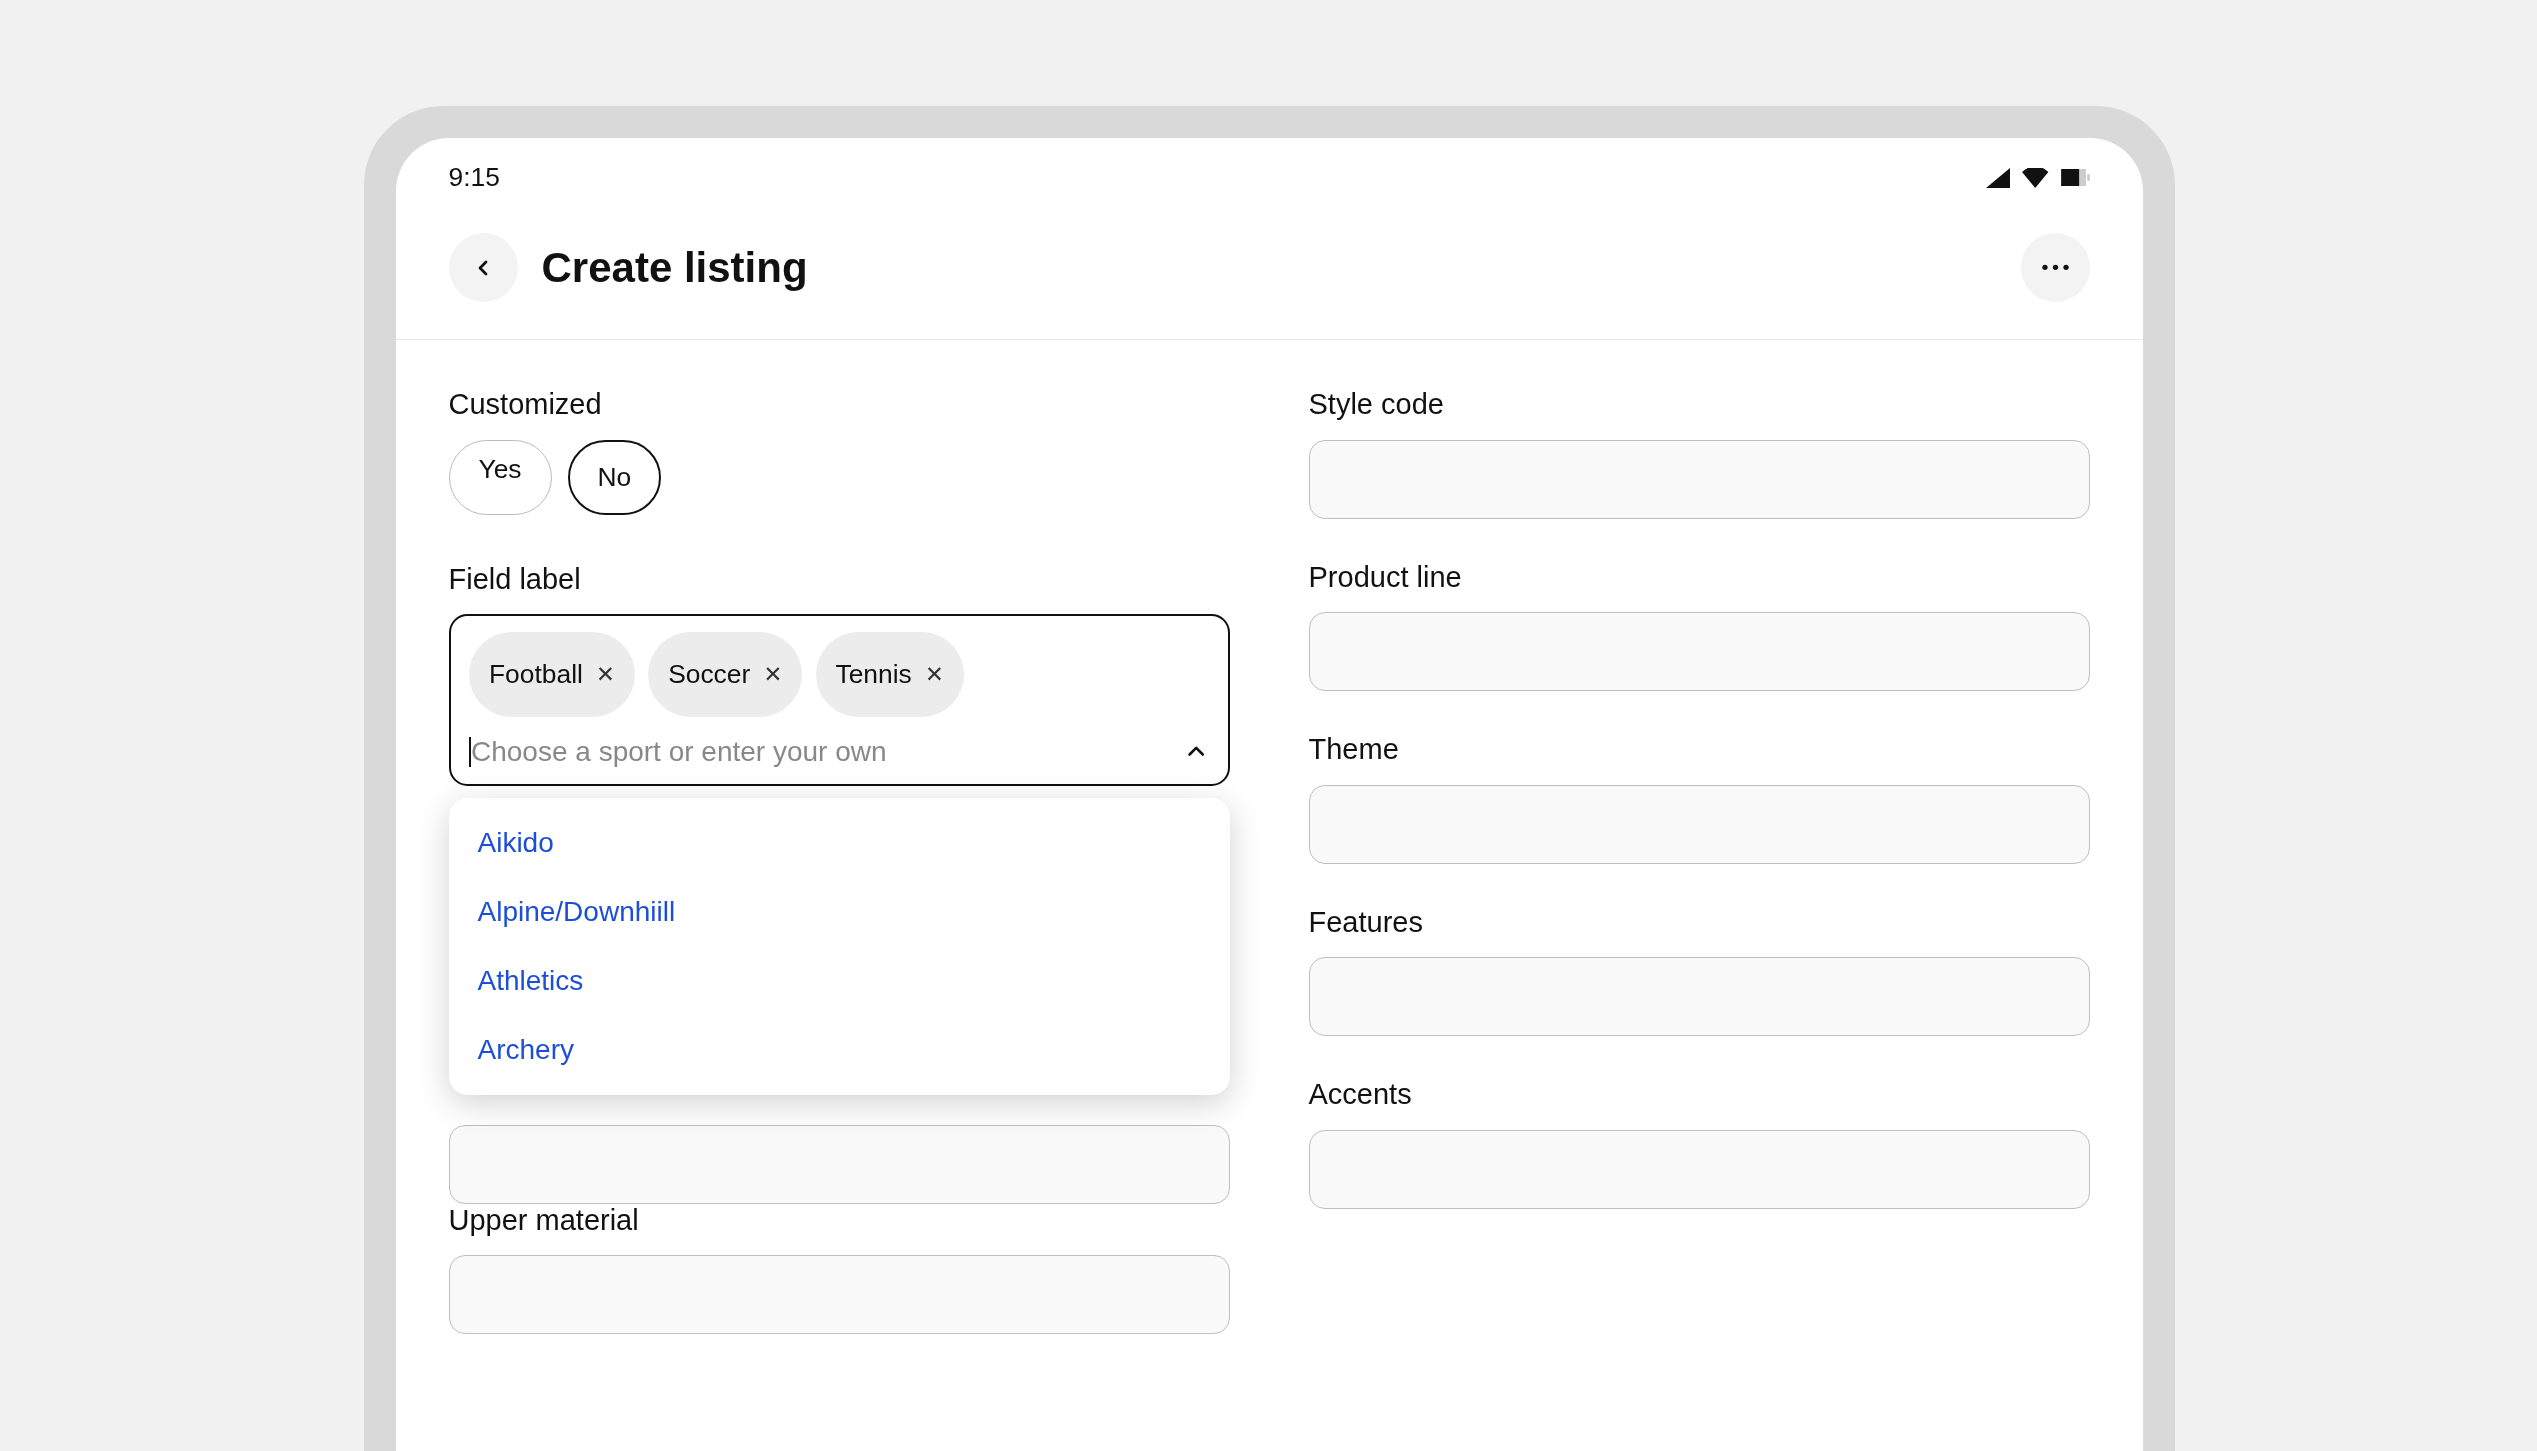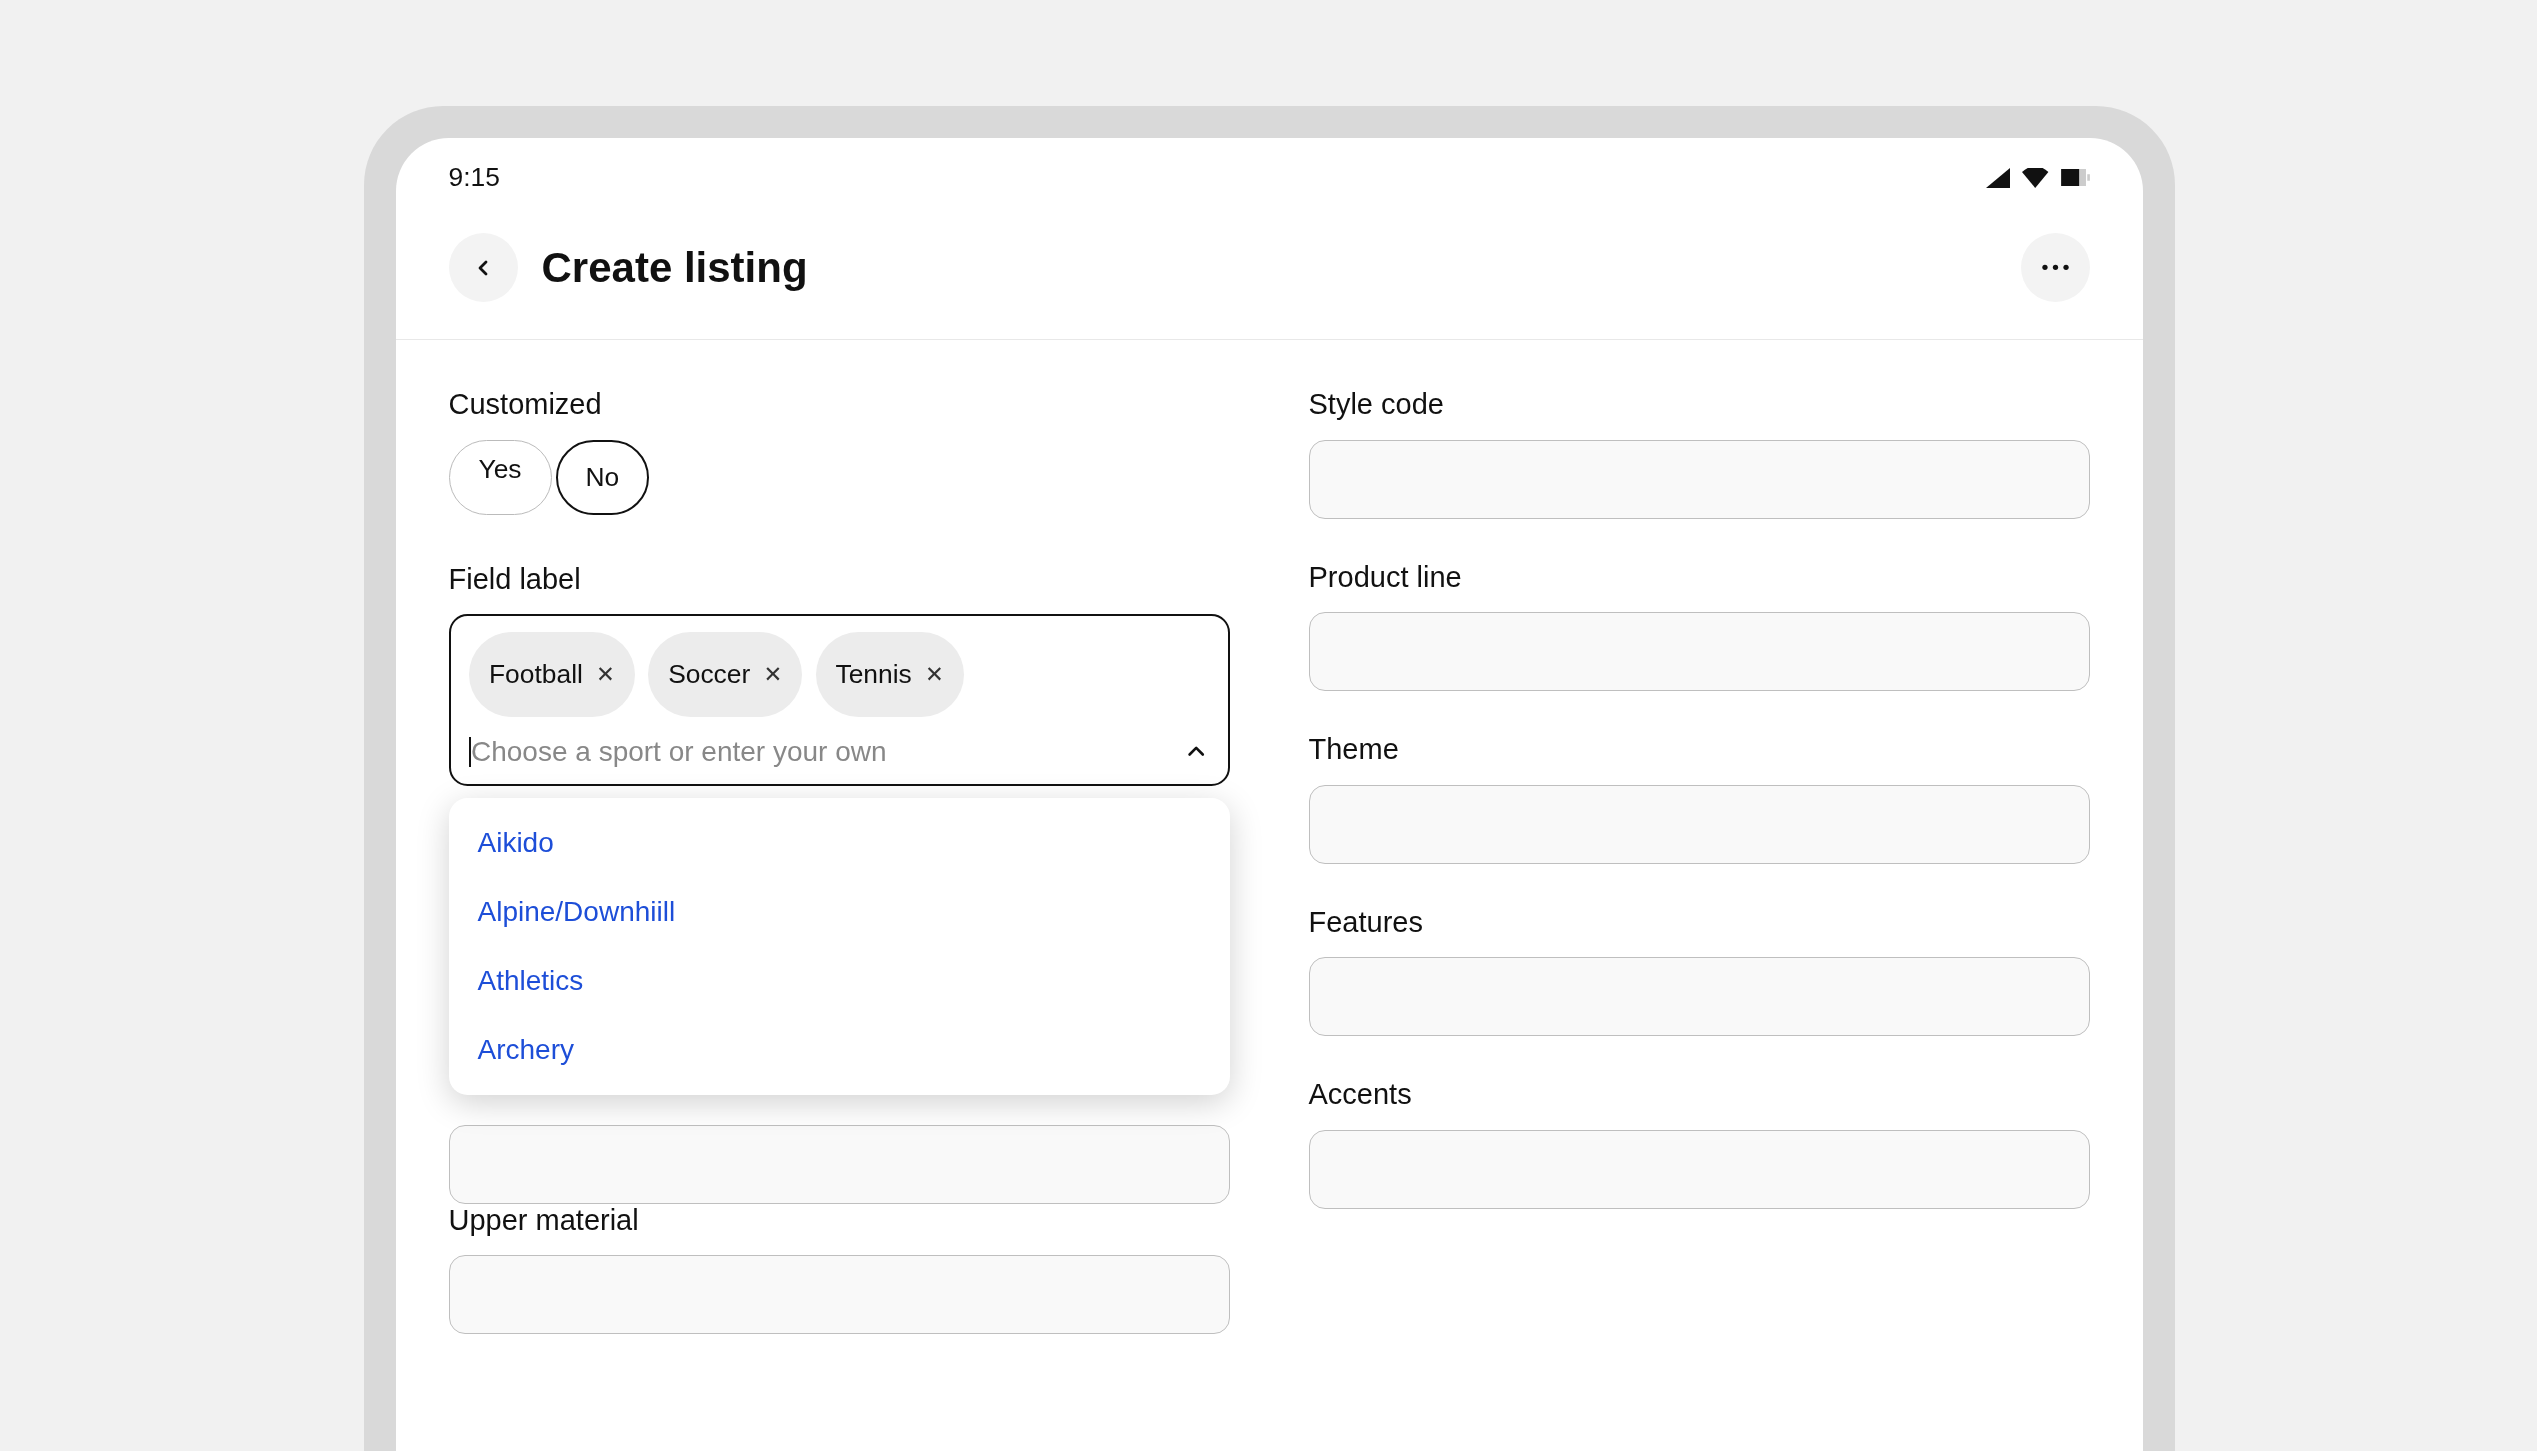--- a/index.html
+++ b/index.html
@@ -61,7 +61,7 @@
   }
   .col { flex: 1; display: flex; flex-direction: column; }
   .label { font-size: 29px; color: #111; margin-bottom: 18.5px; }
-  .pill-row { display: flex; gap: 4px; margin-bottom: 48px; }
+  .pill-row { display: flex; gap: 16px; margin-bottom: 48px; }
   .pill {
     padding: 13.2px 29px;
     border-radius: 66px;

